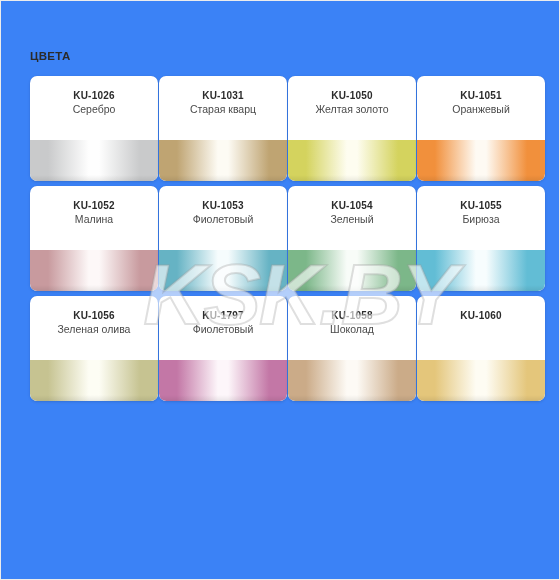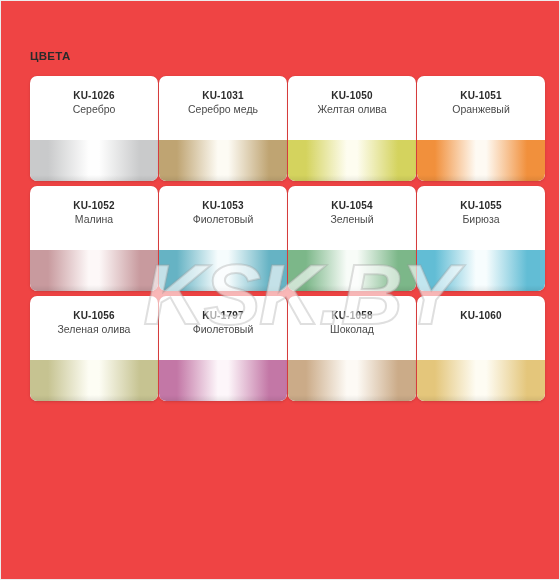--- a/index.html
+++ b/index.html
@@ -18,7 +18,7 @@
   #page-root {
     position: absolute;
     inset: 0;
-    background: #ef4444;
+    background: #3b82f6;
     padding-left: 12px;
   }
 

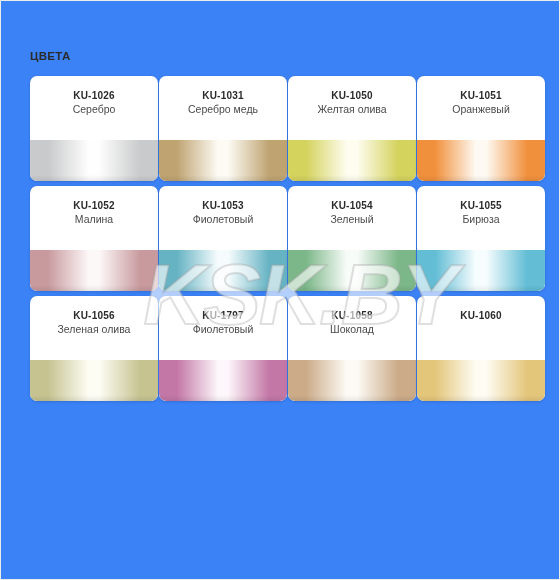--- a/index.html
+++ b/index.html
@@ -167,7 +167,7 @@
       <div class="swatch-card">
         <div class="card-labels">
           <span class="swatch-code">KU-1031</span>
-          <span class="swatch-name">Серебро медь</span>
+          <span class="swatch-name">Старая кварц</span>
         </div>
         <div class="swatch-band" style="background: linear-gradient(to right, rgb(191, 164, 114) 0%, rgb(191, 164, 114) 14%, rgb(253, 251, 244) 46%, rgb(253, 251, 244) 54%, rgb(191, 164, 114) 86%, rgb(191, 164, 114) 100%);"></div>
       </div>

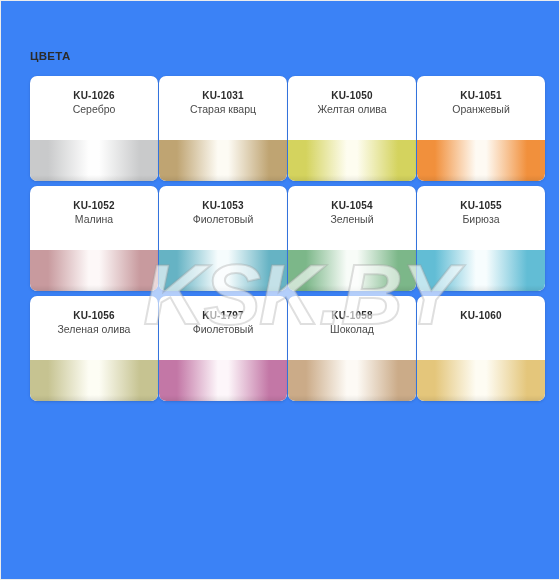--- a/index.html
+++ b/index.html
@@ -174,7 +174,7 @@
       <div class="swatch-card">
         <div class="card-labels">
           <span class="swatch-code">KU-1050</span>
-          <span class="swatch-name">Желтая олива</span>
+          <span class="swatch-name">Желтая золото</span>
         </div>
         <div class="swatch-band" style="background: linear-gradient(to right, rgb(212, 211, 94) 0%, rgb(212, 211, 94) 14%, rgb(254, 253, 240) 46%, rgb(254, 253, 240) 54%, rgb(212, 211, 94) 86%, rgb(212, 211, 94) 100%);"></div>
       </div>

